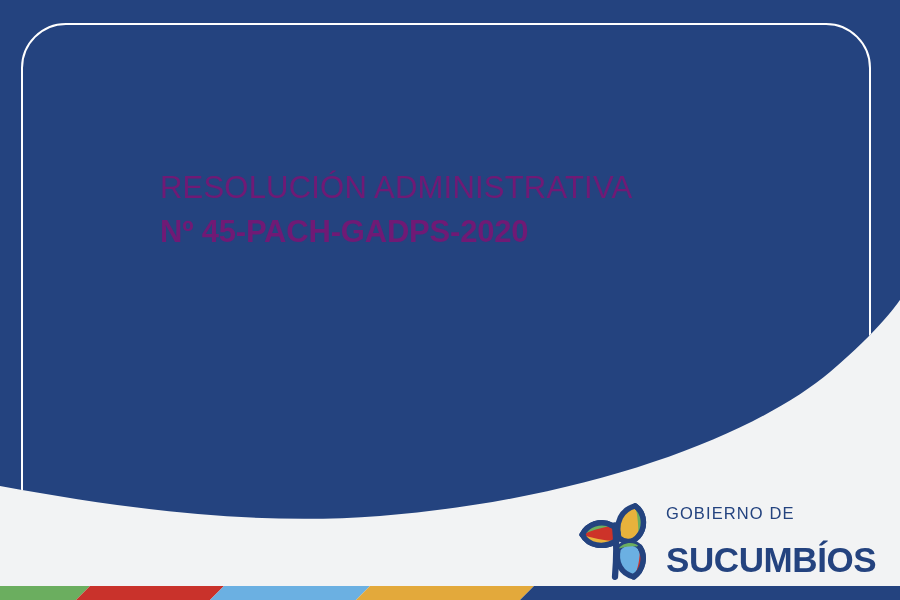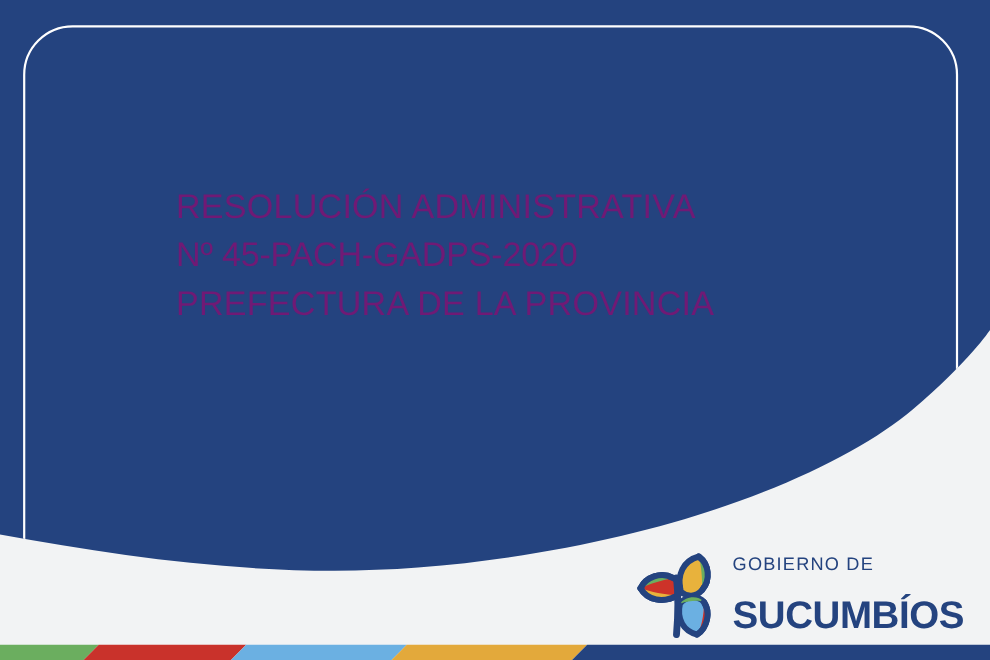--- a/index.html
+++ b/index.html
@@ -34,7 +34,7 @@
   .t-bold{
     font-size:31px;
     line-height:44px;
-    font-weight:400;
+    font-weight:700;
     letter-spacing:-0.2px;
   }
 

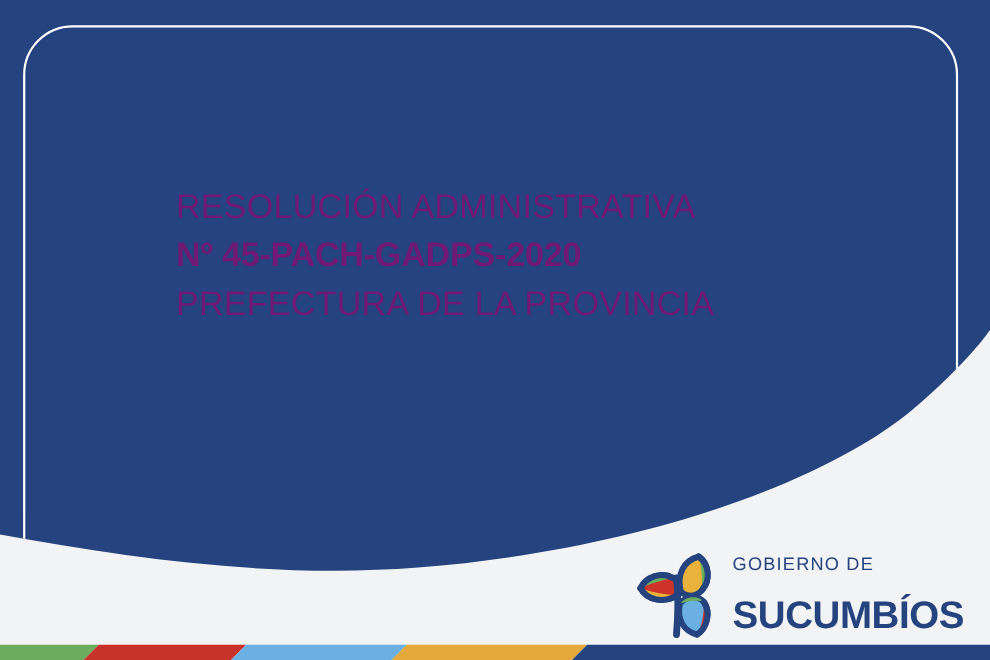--- a/index.html
+++ b/index.html
@@ -102,7 +102,6 @@
   <div class="title-block">
     <div class="t-line t-reg">RESOLUCIÓN ADMINISTRATIVA</div>
     <div class="t-line t-bold">Nº 45-PACH-GADPS-2020</div>
-    <div class="t-line t-reg">PREFECTURA DE LA PROVINCIA</div>
   </div>
 
   <div class="logo">

